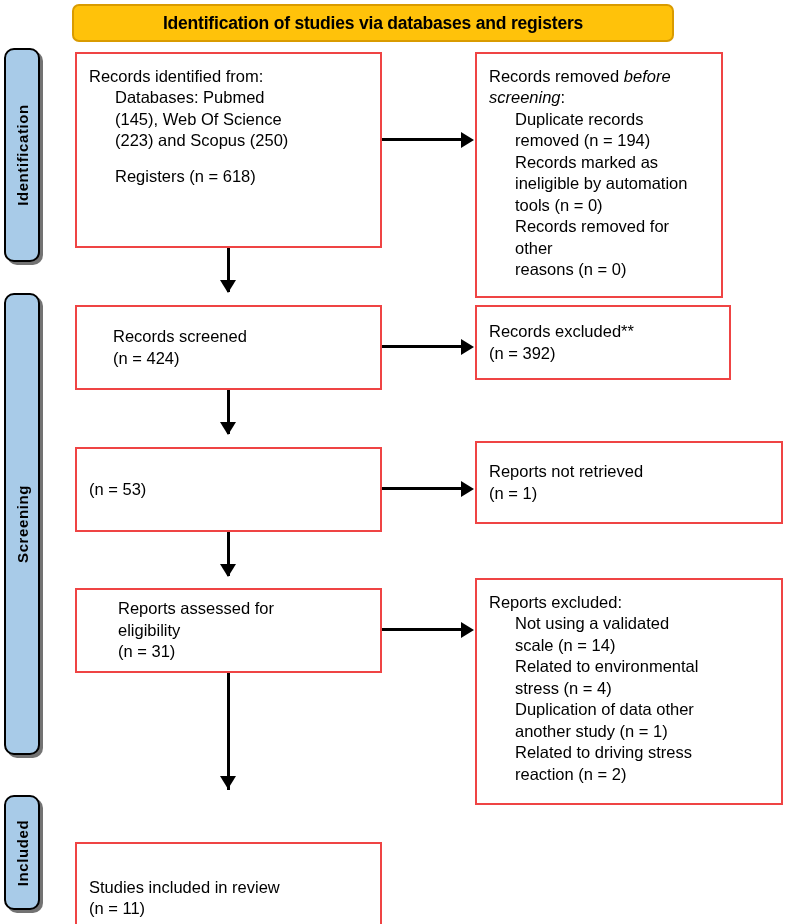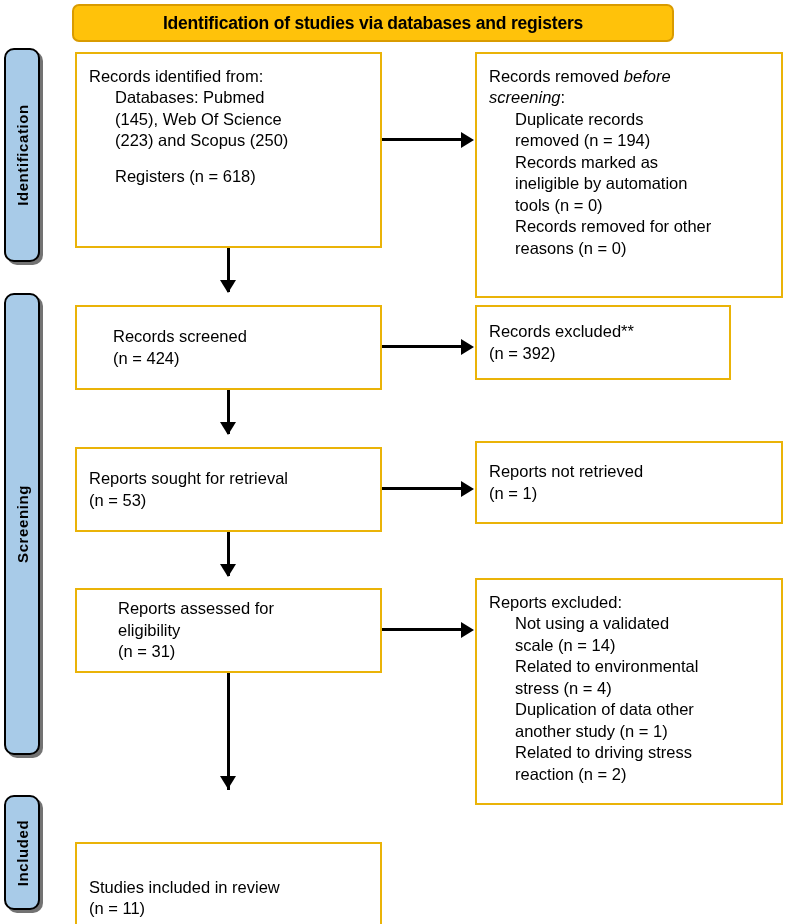--- a/index.html
+++ b/index.html
@@ -68,7 +68,7 @@
   .flow-box {
     position: absolute;
     background: #ffffff;
-    border: 2px solid #eab308;
+    border: 2px solid #ef4444;
     box-sizing: border-box;
     padding: 12px 10px 10px 12px;
     font-size: 16.5px;

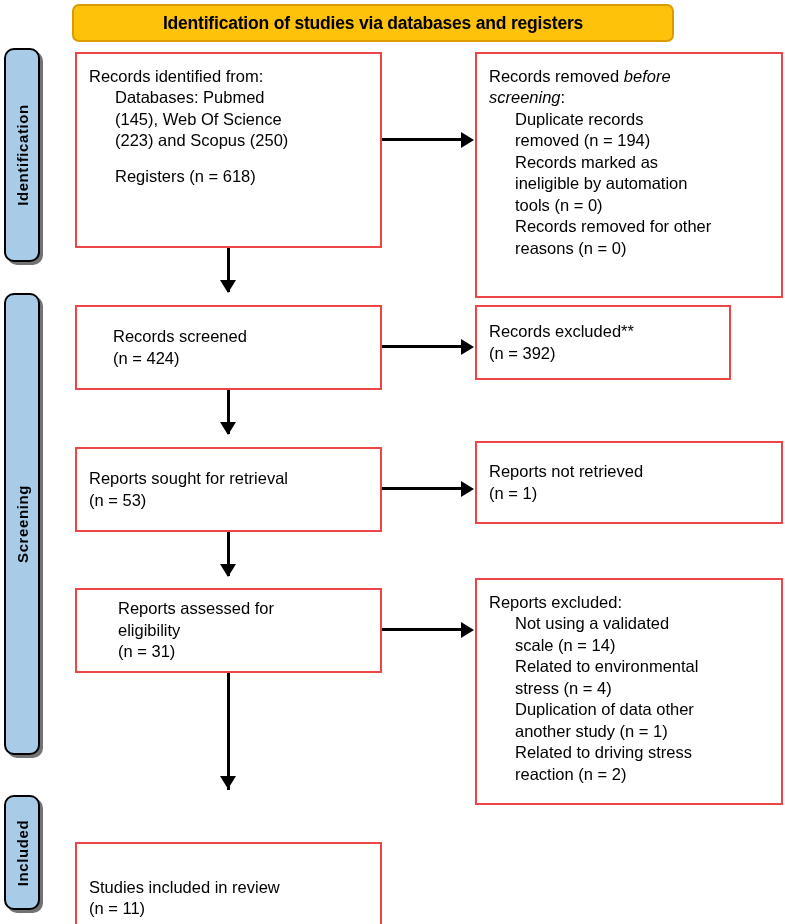--- a/index.html
+++ b/index.html
@@ -87,7 +87,7 @@
   #box-included          { left: 75px; top: 842px; width: 307px; height: 110px; }
 
   
-  #box-removed-before    { left: 475px; top: 52px;  width: 308px; height: 246px; }
+  #box-removed-before    { left: 475px; top: 52px;  width: 248px; height: 246px; }
   #box-excluded-screen   { left: 475px; top: 305px; width: 256px; height: 75px;  }
   #box-not-retrieved     { left: 475px; top: 441px; width: 308px; height: 83px;  }
   #box-reports-excluded  { left: 475px; top: 578px; width: 308px; height: 227px; }

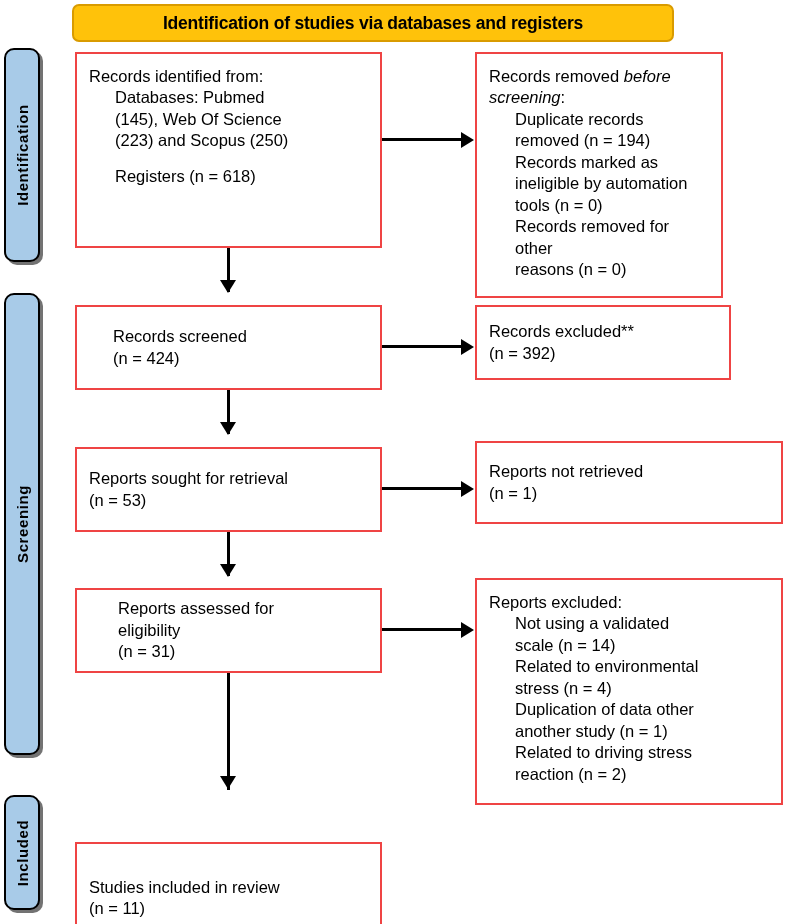--- a/index.html
+++ b/index.html
@@ -182,7 +182,6 @@
 </div>
 
 <div class="flow-box" id="box-sought">
-  <div class="line">Reports sought for retrieval</div>
   <div class="line">(n = 53)</div>
 </div>
 

